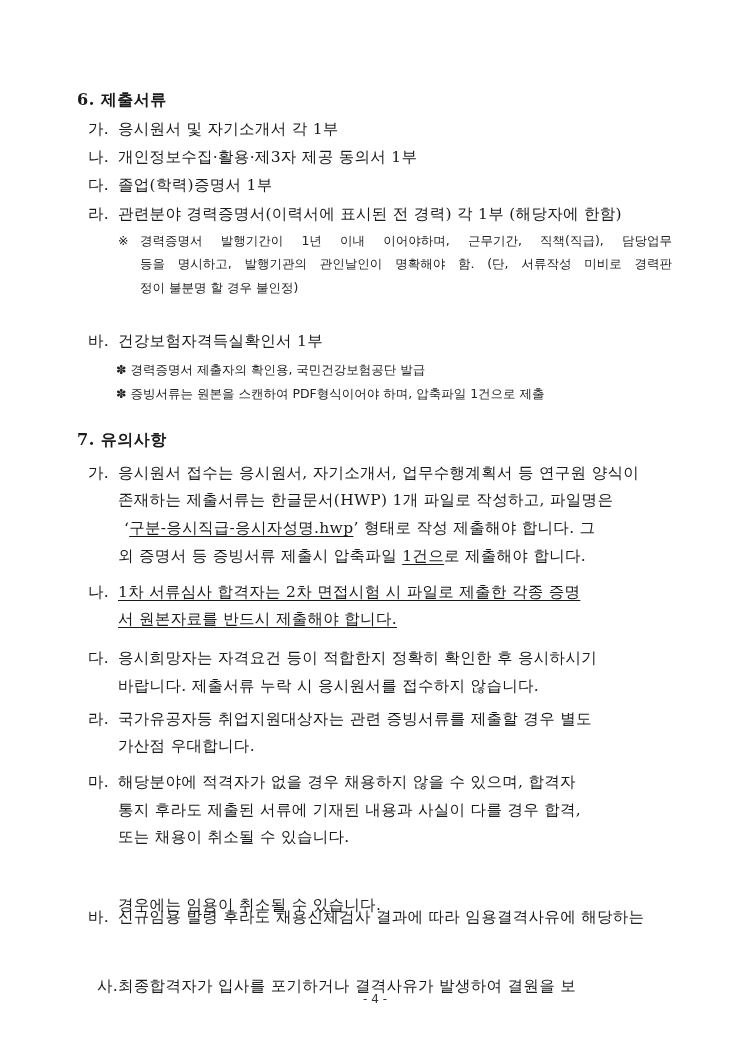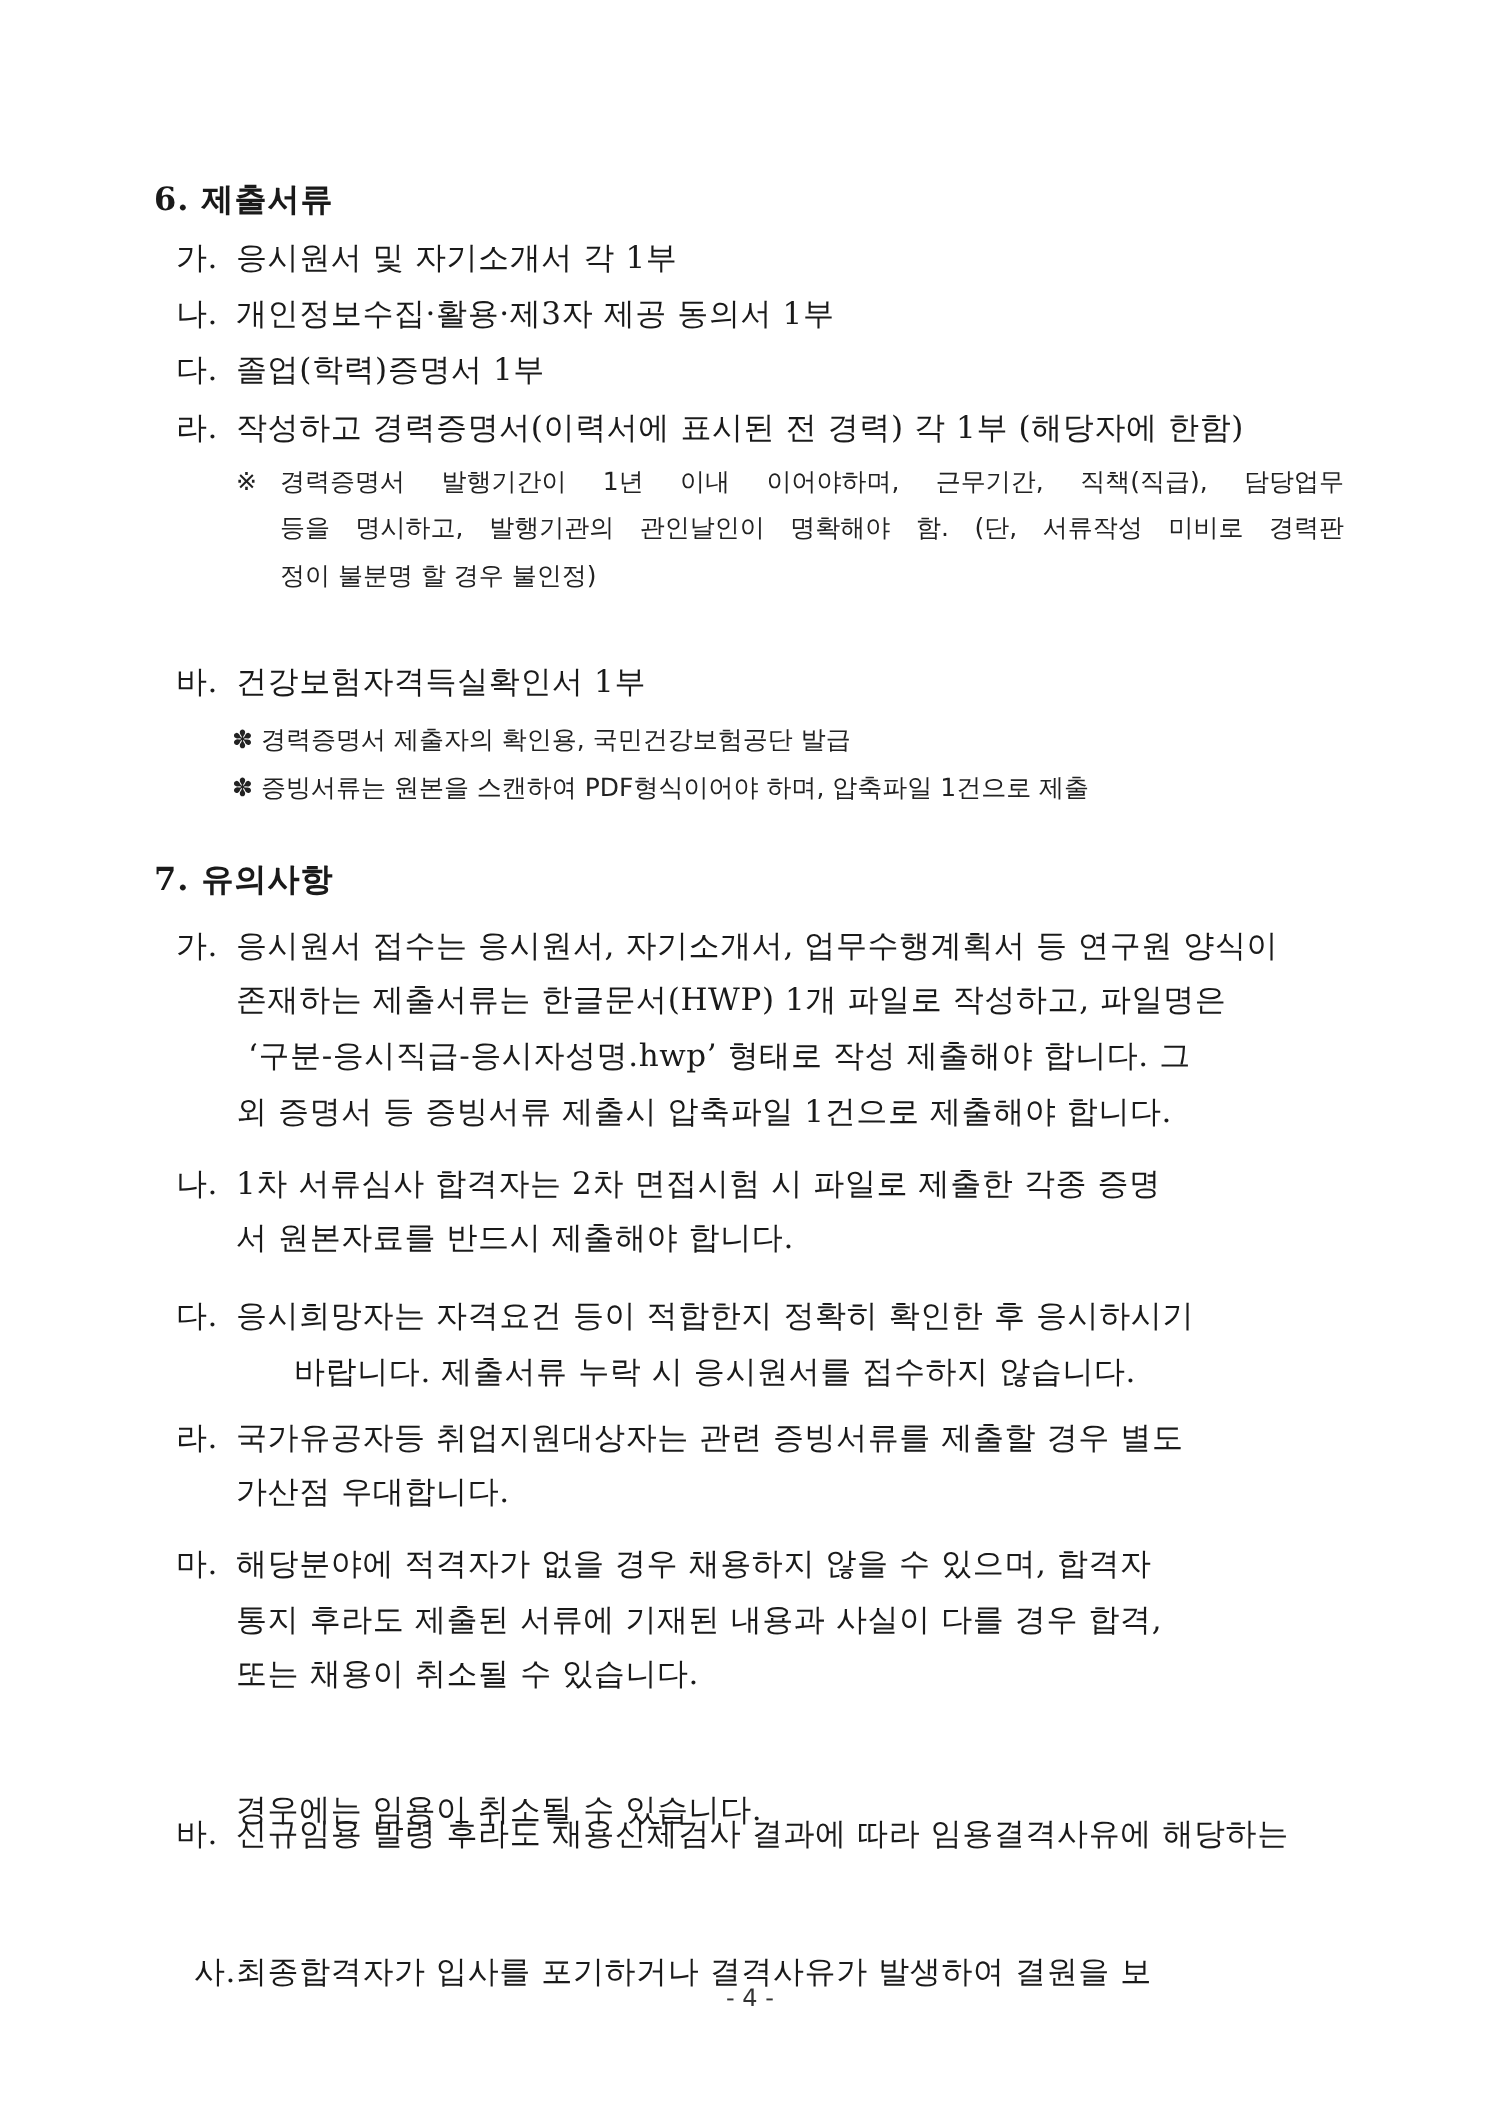--- a/index.html
+++ b/index.html
@@ -82,7 +82,7 @@
     <span class="marker">다.</span><span>졸업(학력)증명서 1부</span>
   </div>
   <div class="item" style="top:204px;">
-    <span class="marker">라.</span><span>작성하고 경력증명서(이력서에 표시된 전 경력) 각 1부 (해당자에 한함)</span>
+    <span class="marker">라.</span><span>관련분야 경력증명서(이력서에 표시된 전 경력) 각 1부 (해당자에 한함)</span>
   </div>
 
   <div class="note" style="left:118px; top:233px;">※</div>

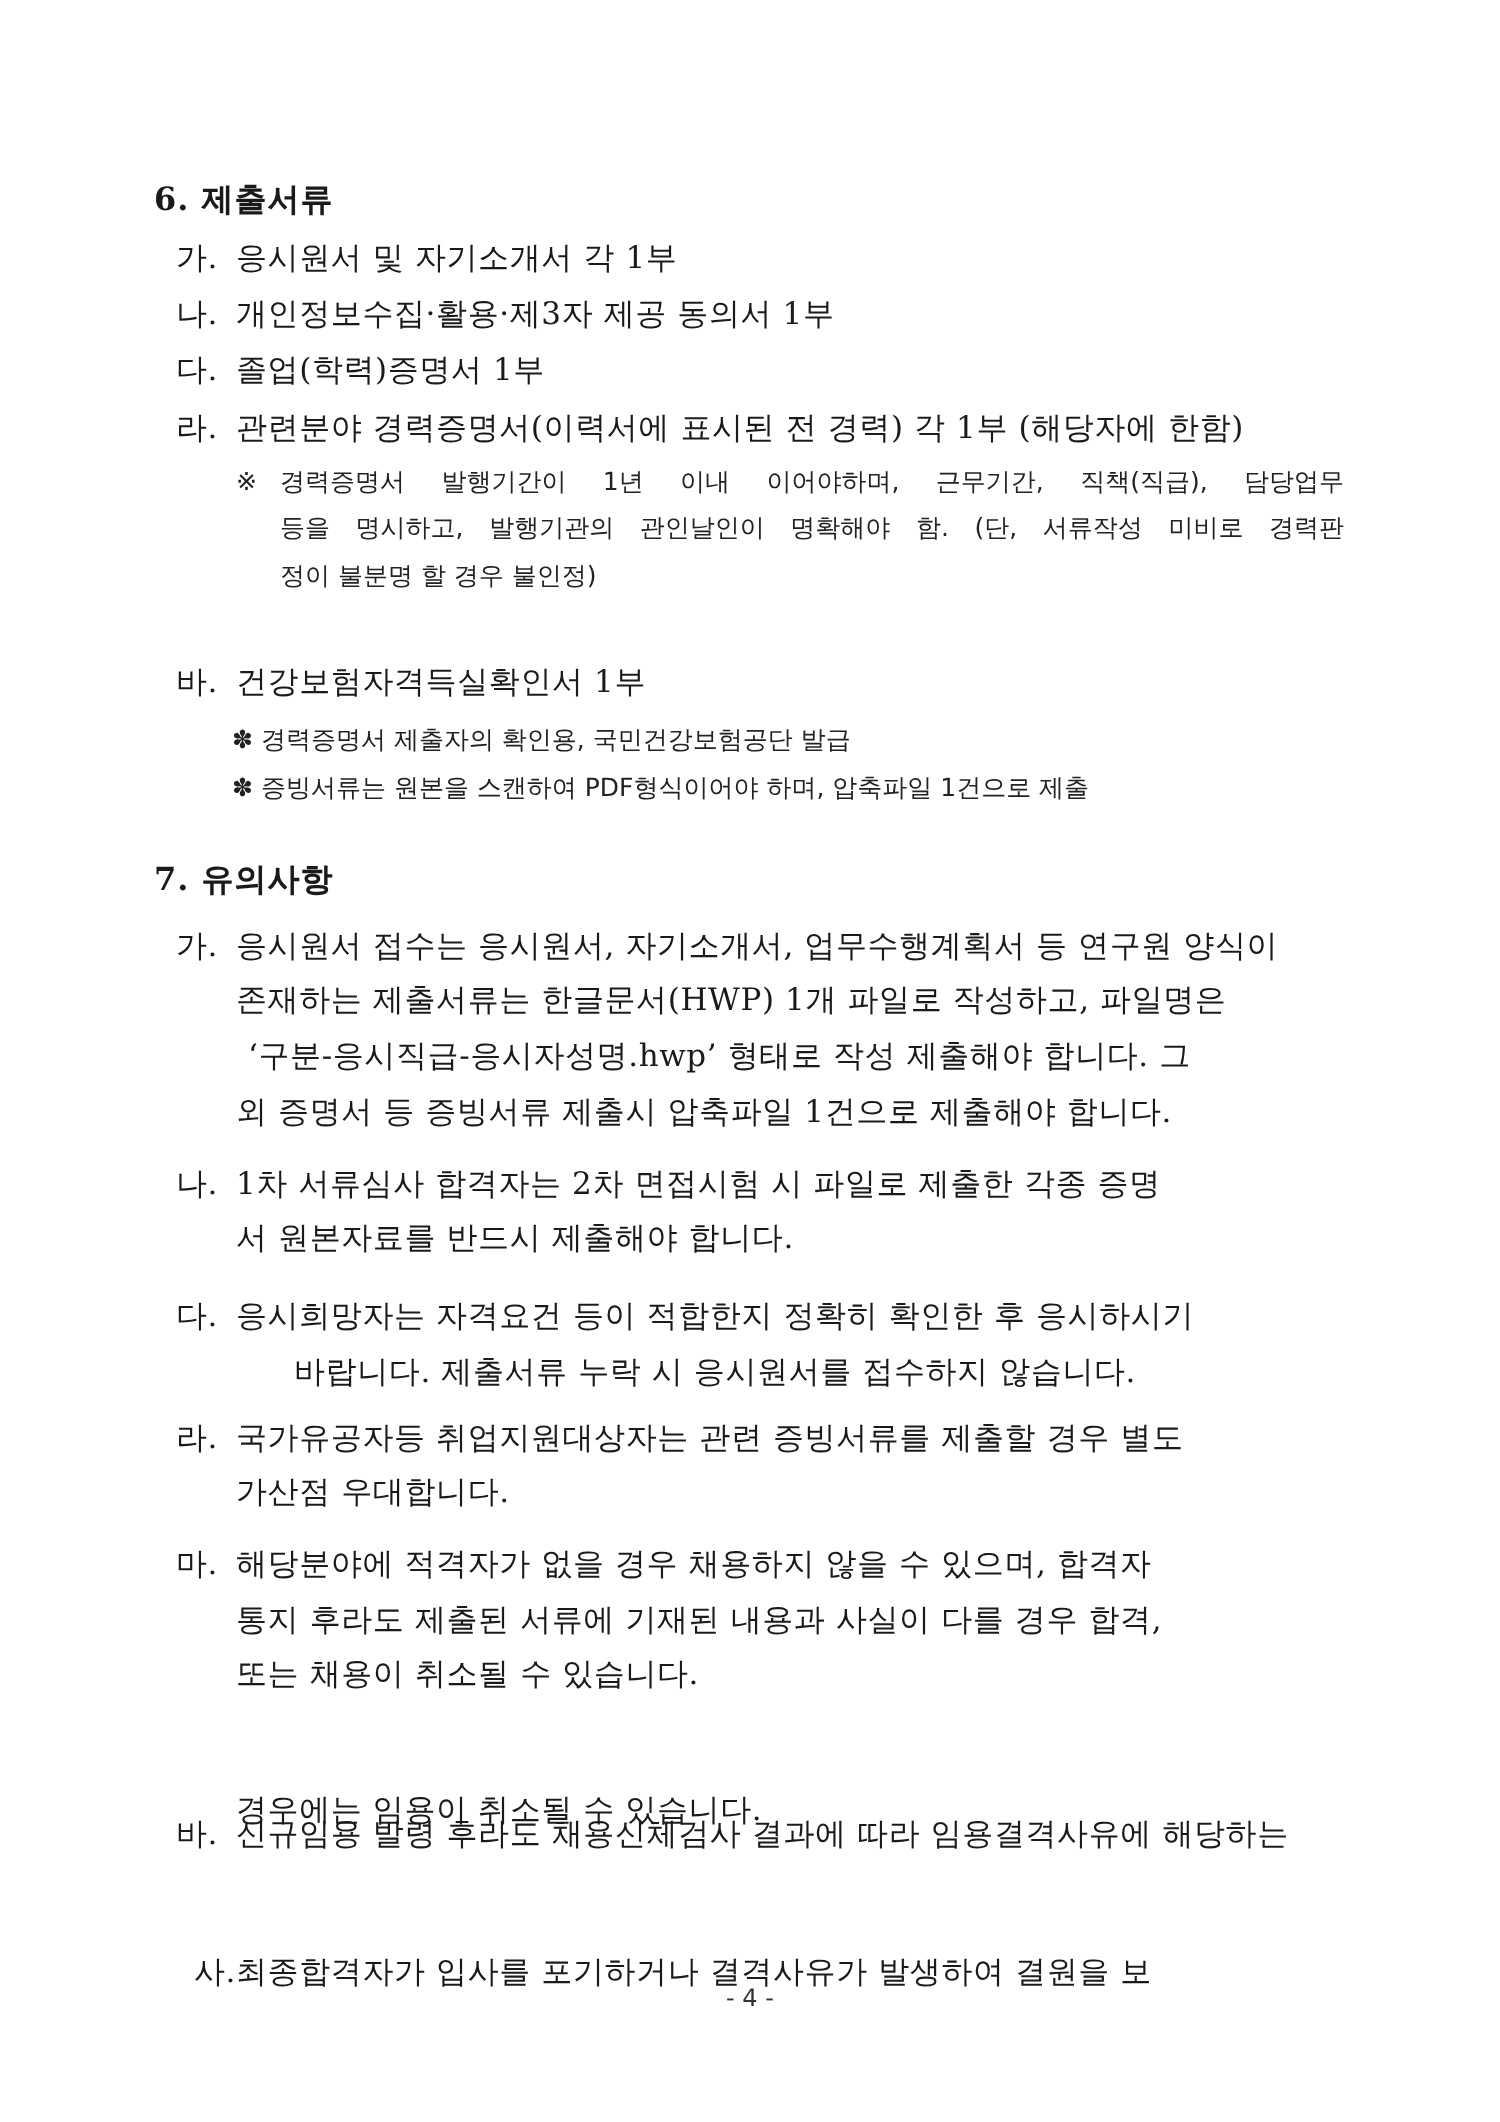--- a/index.html
+++ b/index.html
@@ -53,7 +53,7 @@
       white-space: nowrap;
       color: #222;
     }
-    .u { text-underline-offset: 3px; }
+    .u { text-decoration: underline; text-underline-offset: 3px; }
     .line-justify { display: block; text-align: justify; text-align-last: justify; }
     .page-number {
       position: absolute;

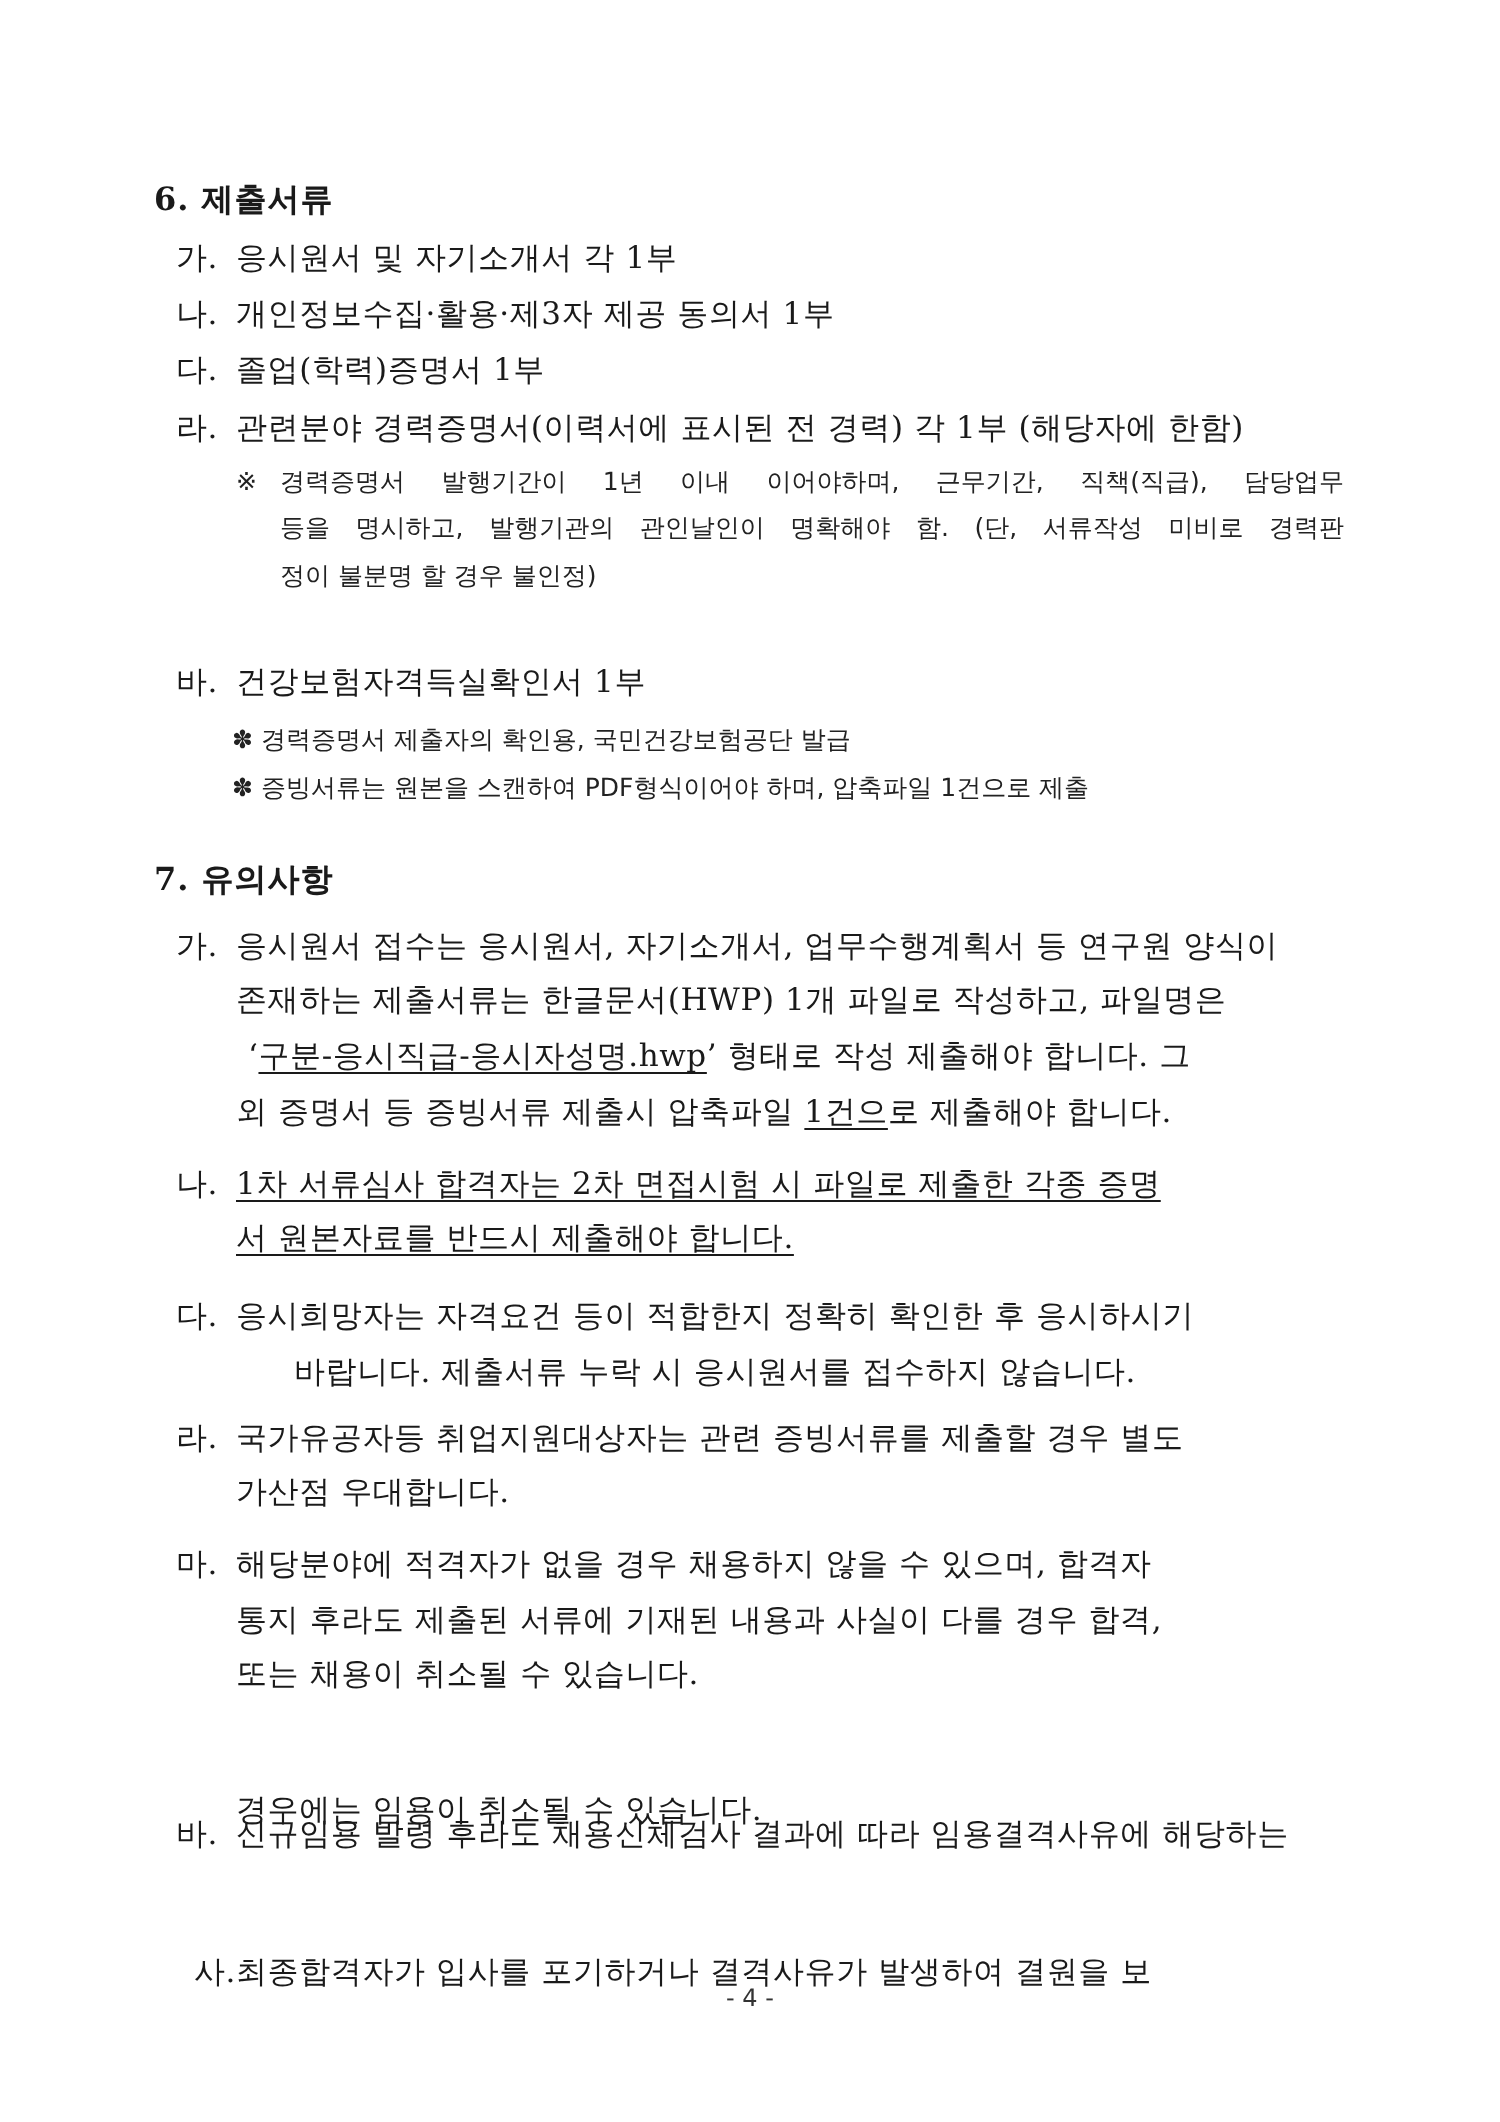--- a/index.html
+++ b/index.html
@@ -130,7 +130,7 @@
   <div class="item" style="top:648px;">
     <span class="marker">다.</span><span>응시희망자는 자격요건 등이 적합한지 정확히 확인한 후 응시하시기</span>
   </div>
-  <div class="cont" style="top:676px;margin-left:29px;">바랍니다. 제출서류 누락 시 응시원서를 접수하지 않습니다.</div>
+  <div class="cont" style="top:676px;">바랍니다. 제출서류 누락 시 응시원서를 접수하지 않습니다.</div>
 
   <div class="item" style="top:709px;">
     <span class="marker">라.</span><span>국가유공자등 취업지원대상자는 관련 증빙서류를 제출할 경우 별도</span>

